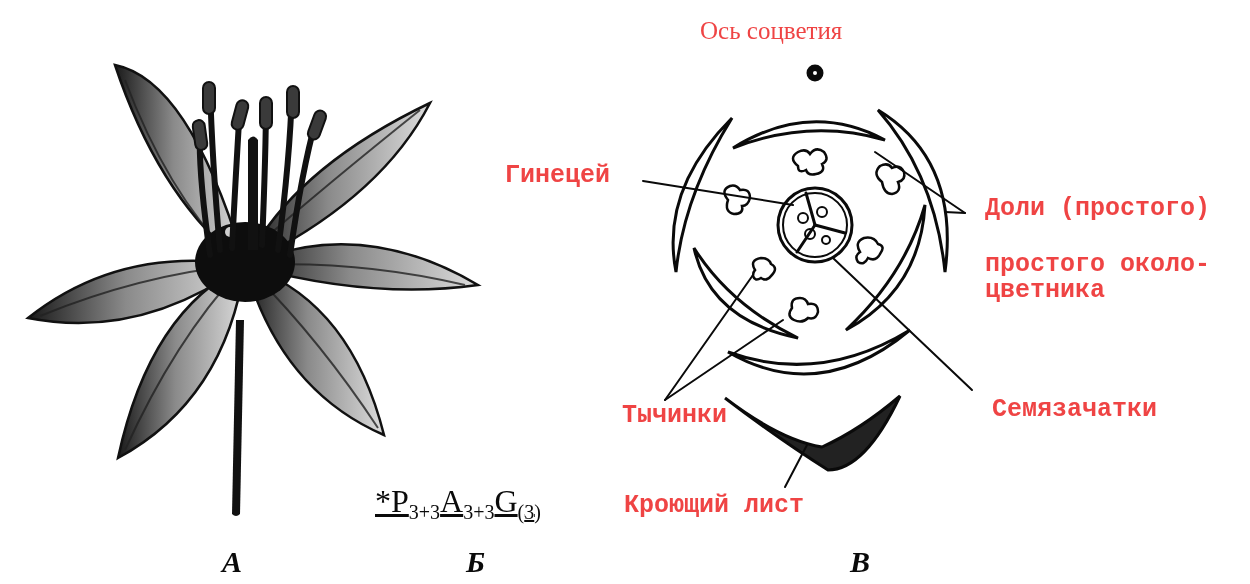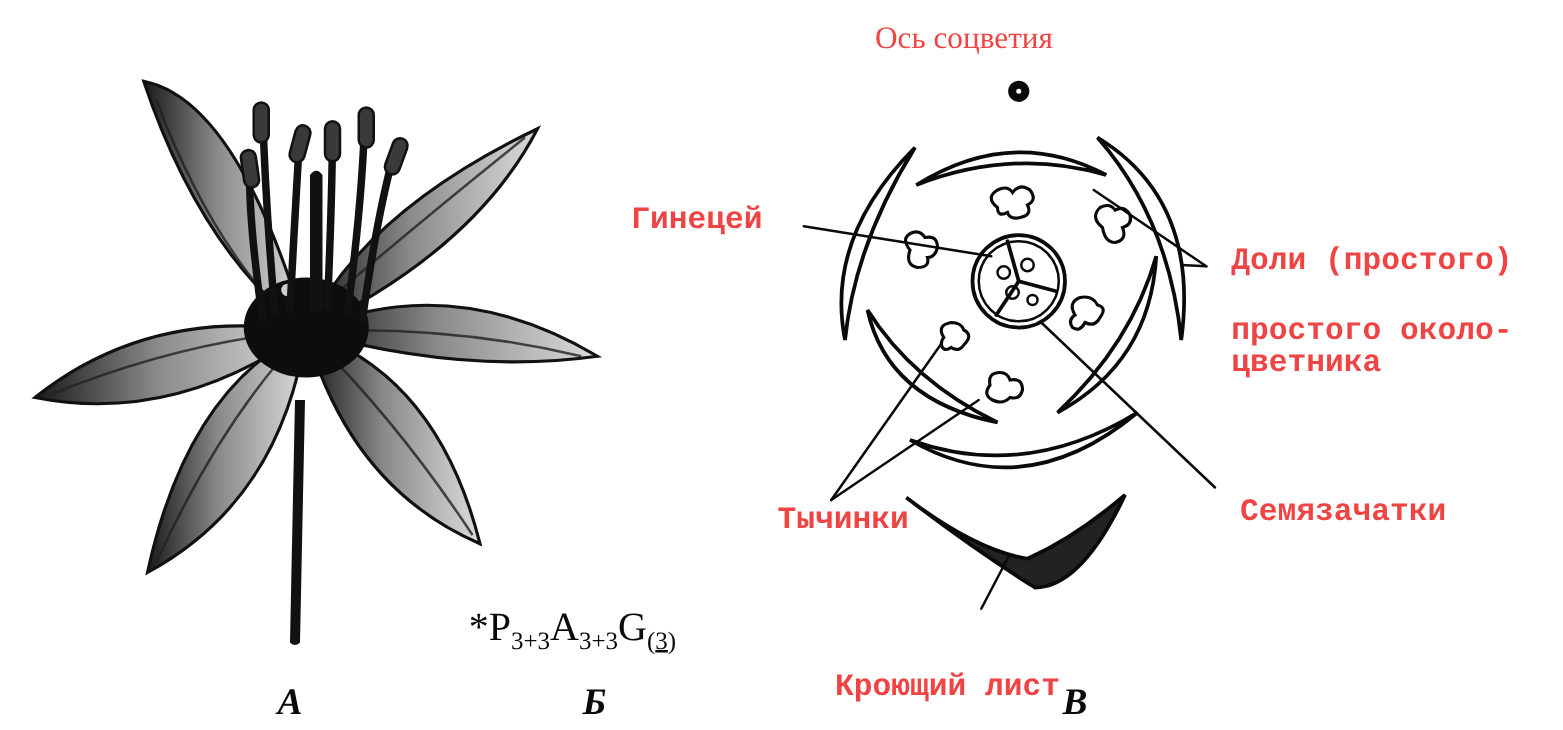--- a/index.html
+++ b/index.html
@@ -9,7 +9,7 @@
     .bold { font-weight: bold; font-family: Liberation Mono, monospace; }
     .panel-letter { position: absolute; font-size: 30px; font-style: italic; font-weight: bold; line-height: 1; }
     svg.layer { position: absolute; left: 0; top: 0; }
-    .formula { position: absolute; left: 375px; top: 485px; font-size: 32px; white-space: nowrap; line-height: 1; }
+    .formula { position: absolute; left: 375px; top: 485px; font-size: 32px; white-space: nowrap; line-height: 1; text-decoration: underline; }
     .formula sub { font-size: 20px; vertical-align: -7px; }
     .formula .u { text-decoration: underline; }
   </style>

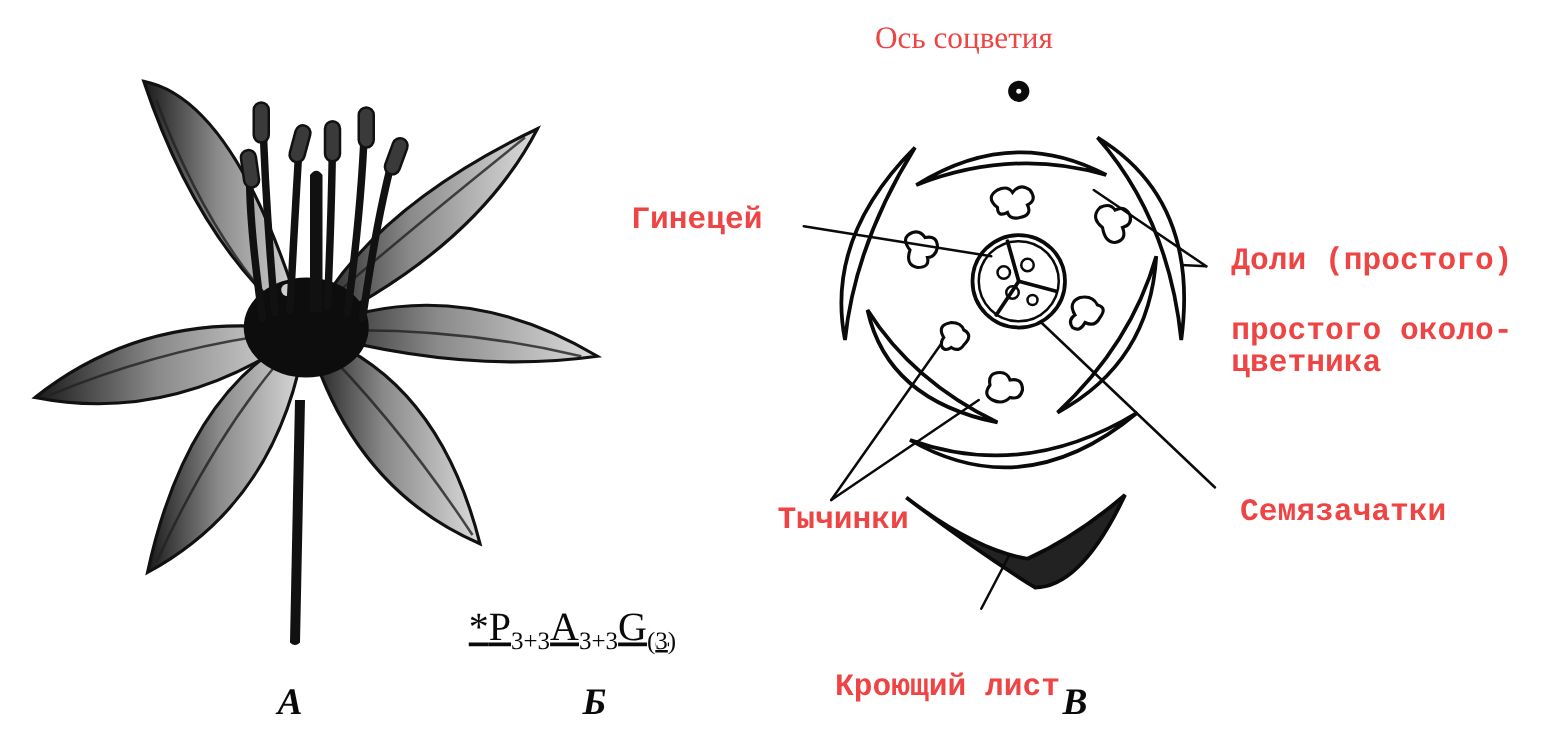--- a/index.html
+++ b/index.html
@@ -131,7 +131,7 @@
 <span class="lbl bold" style="left:985px; top:278px;text-align:center;">цветника</span>
 <span class="lbl bold" style="left:575px; top:403px;margin-left:47px;">Тычинки</span>
 <span class="lbl bold" style="left:970px; top:397px;margin-left:22px;">Семязачатки</span>
-<span class="lbl bold" style="left:668px; top:493px;margin-top:44px;">Кроющий лист</span>
+<span class="lbl bold" style="left:624px; top:493px;">Кроющий лист</span>
 <span class="panel-letter" style="left:850px; top:547px;">В</span>
 
 </body></html>

